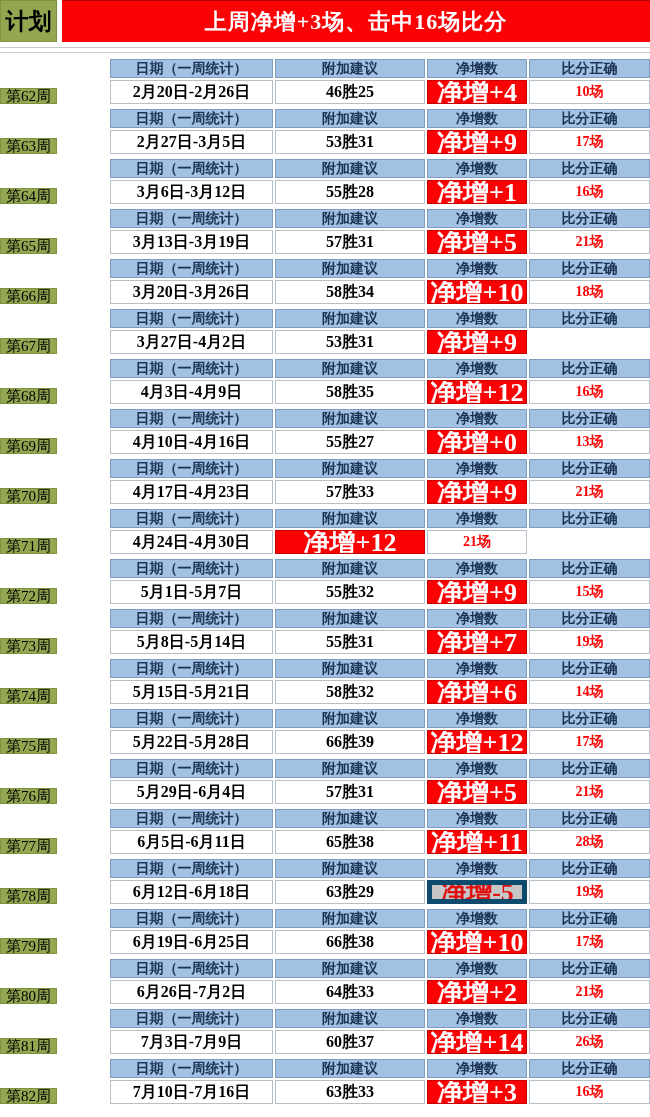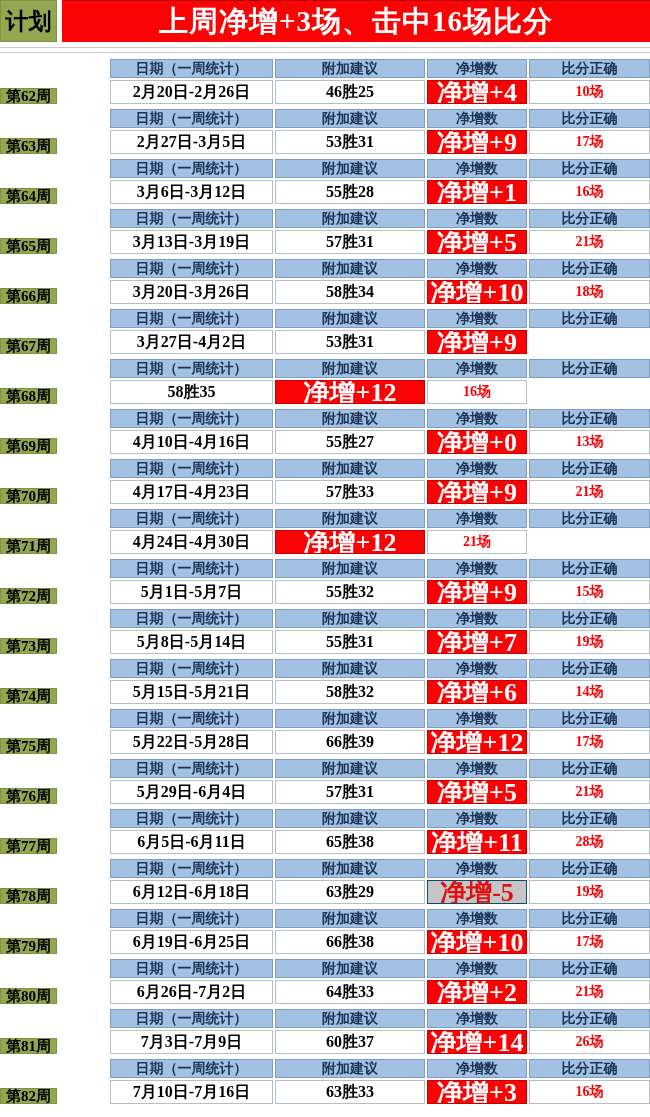--- a/index.html
+++ b/index.html
@@ -20,7 +20,7 @@
   }
   .title-bar{
     flex:1;background:var(--red);color:#ffffff;
-    font-weight:bold;font-size:29px;letter-spacing:1px;
+    font-weight:bold;font-size:22px;letter-spacing:1px;
     display:flex;align-items:center;justify-content:center;
     border-top:1px solid #b00000;box-sizing:border-box;
     white-space:nowrap;

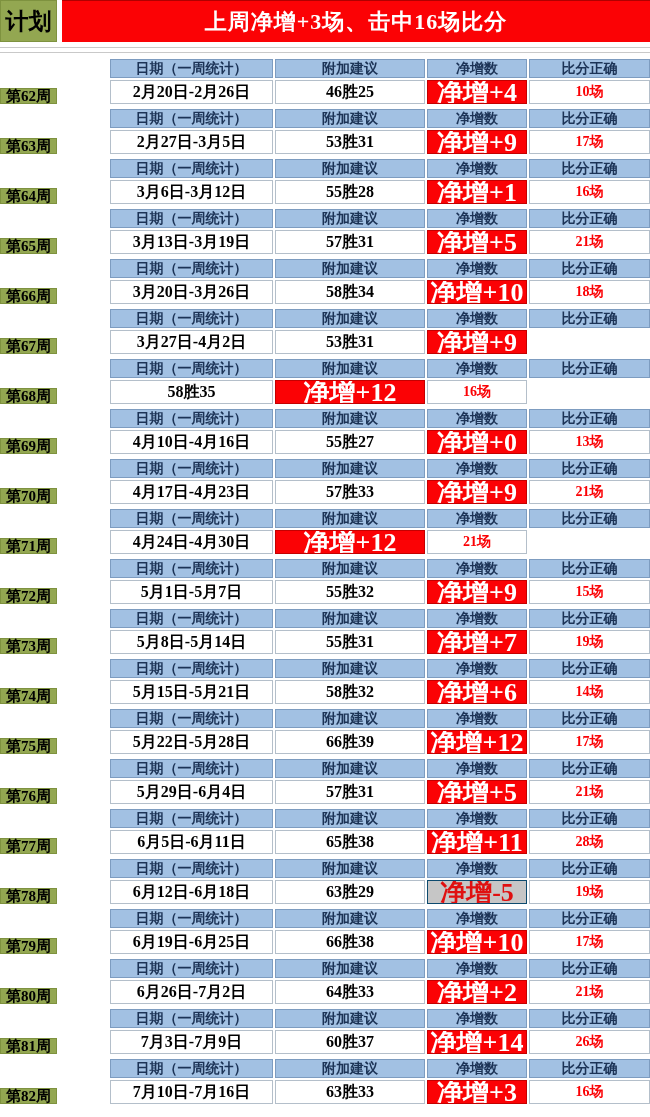--- a/index.html
+++ b/index.html
@@ -36,7 +36,7 @@
   .week-block{display:flex;height:45px;margin-bottom:5px;}
   .week-label{
     width:57px;margin-right:5px;background:var(--olive);
-    color:#000;font-weight:bold;font-size:15px;
+    color:#000;font-weight:normal;font-size:15px;
     display:flex;align-items:center;justify-content:center;
     border:1px solid #7e923f;box-sizing:border-box;margin-top:29px;
   }

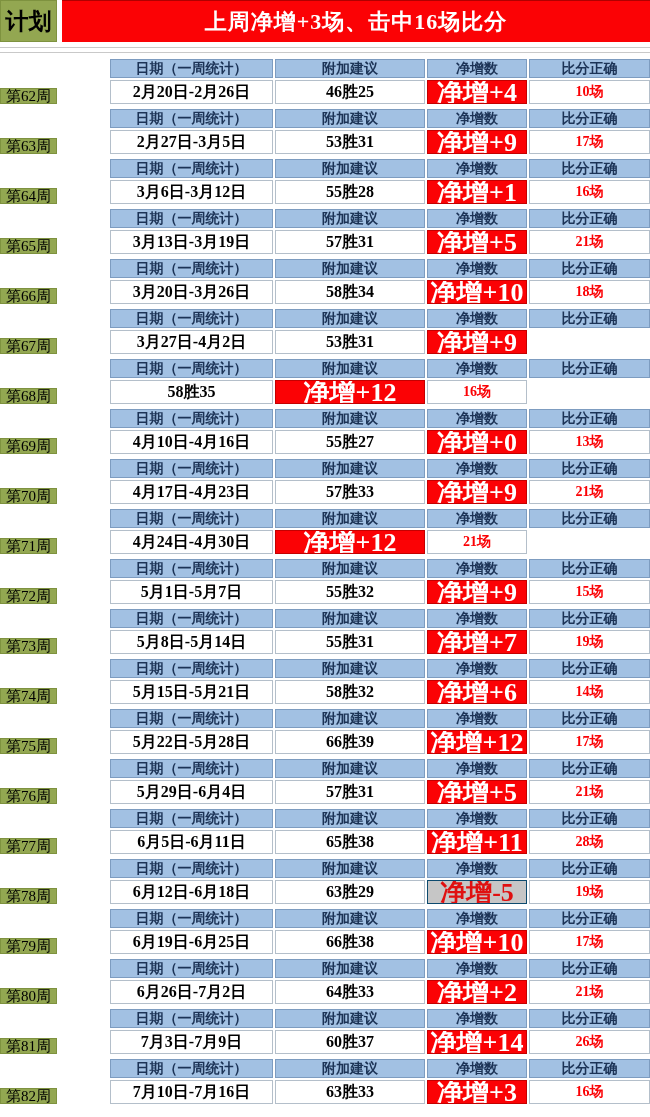--- a/index.html
+++ b/index.html
@@ -168,6 +168,7 @@
       <div class="cell hd">附加建议</div>
       <div class="cell hd">净增数</div>
       <div class="cell hd">比分正确</div>
+      <div class="cell val date">4月3日-4月9日</div>
       <div class="cell val sug">58胜35</div>
       <div class="cell val net">净增+12</div>
       <div class="cell val score">16场</div>

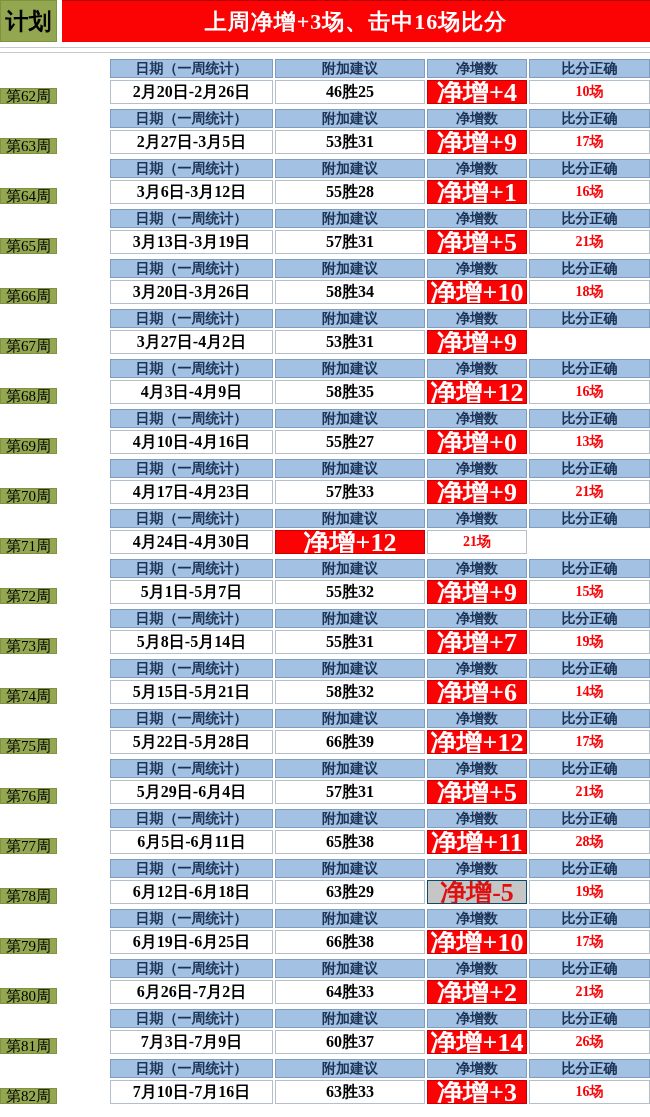--- a/index.html
+++ b/index.html
@@ -64,7 +64,7 @@
     background:var(--red);color:#ffffff;font-size:26px;border:1px solid #c40000;
   }
   .cell.val.net.negative{
-    background:var(--gray);color:#e01010;border:1px solid #0c4a6e;
+    background:var(--gray);color:#e01010;border:5px solid #0c4a6e;
   }
   .cell.val.score{color:var(--red);font-size:14px;font-family:Liberation Serif, serif;}
 </style>

